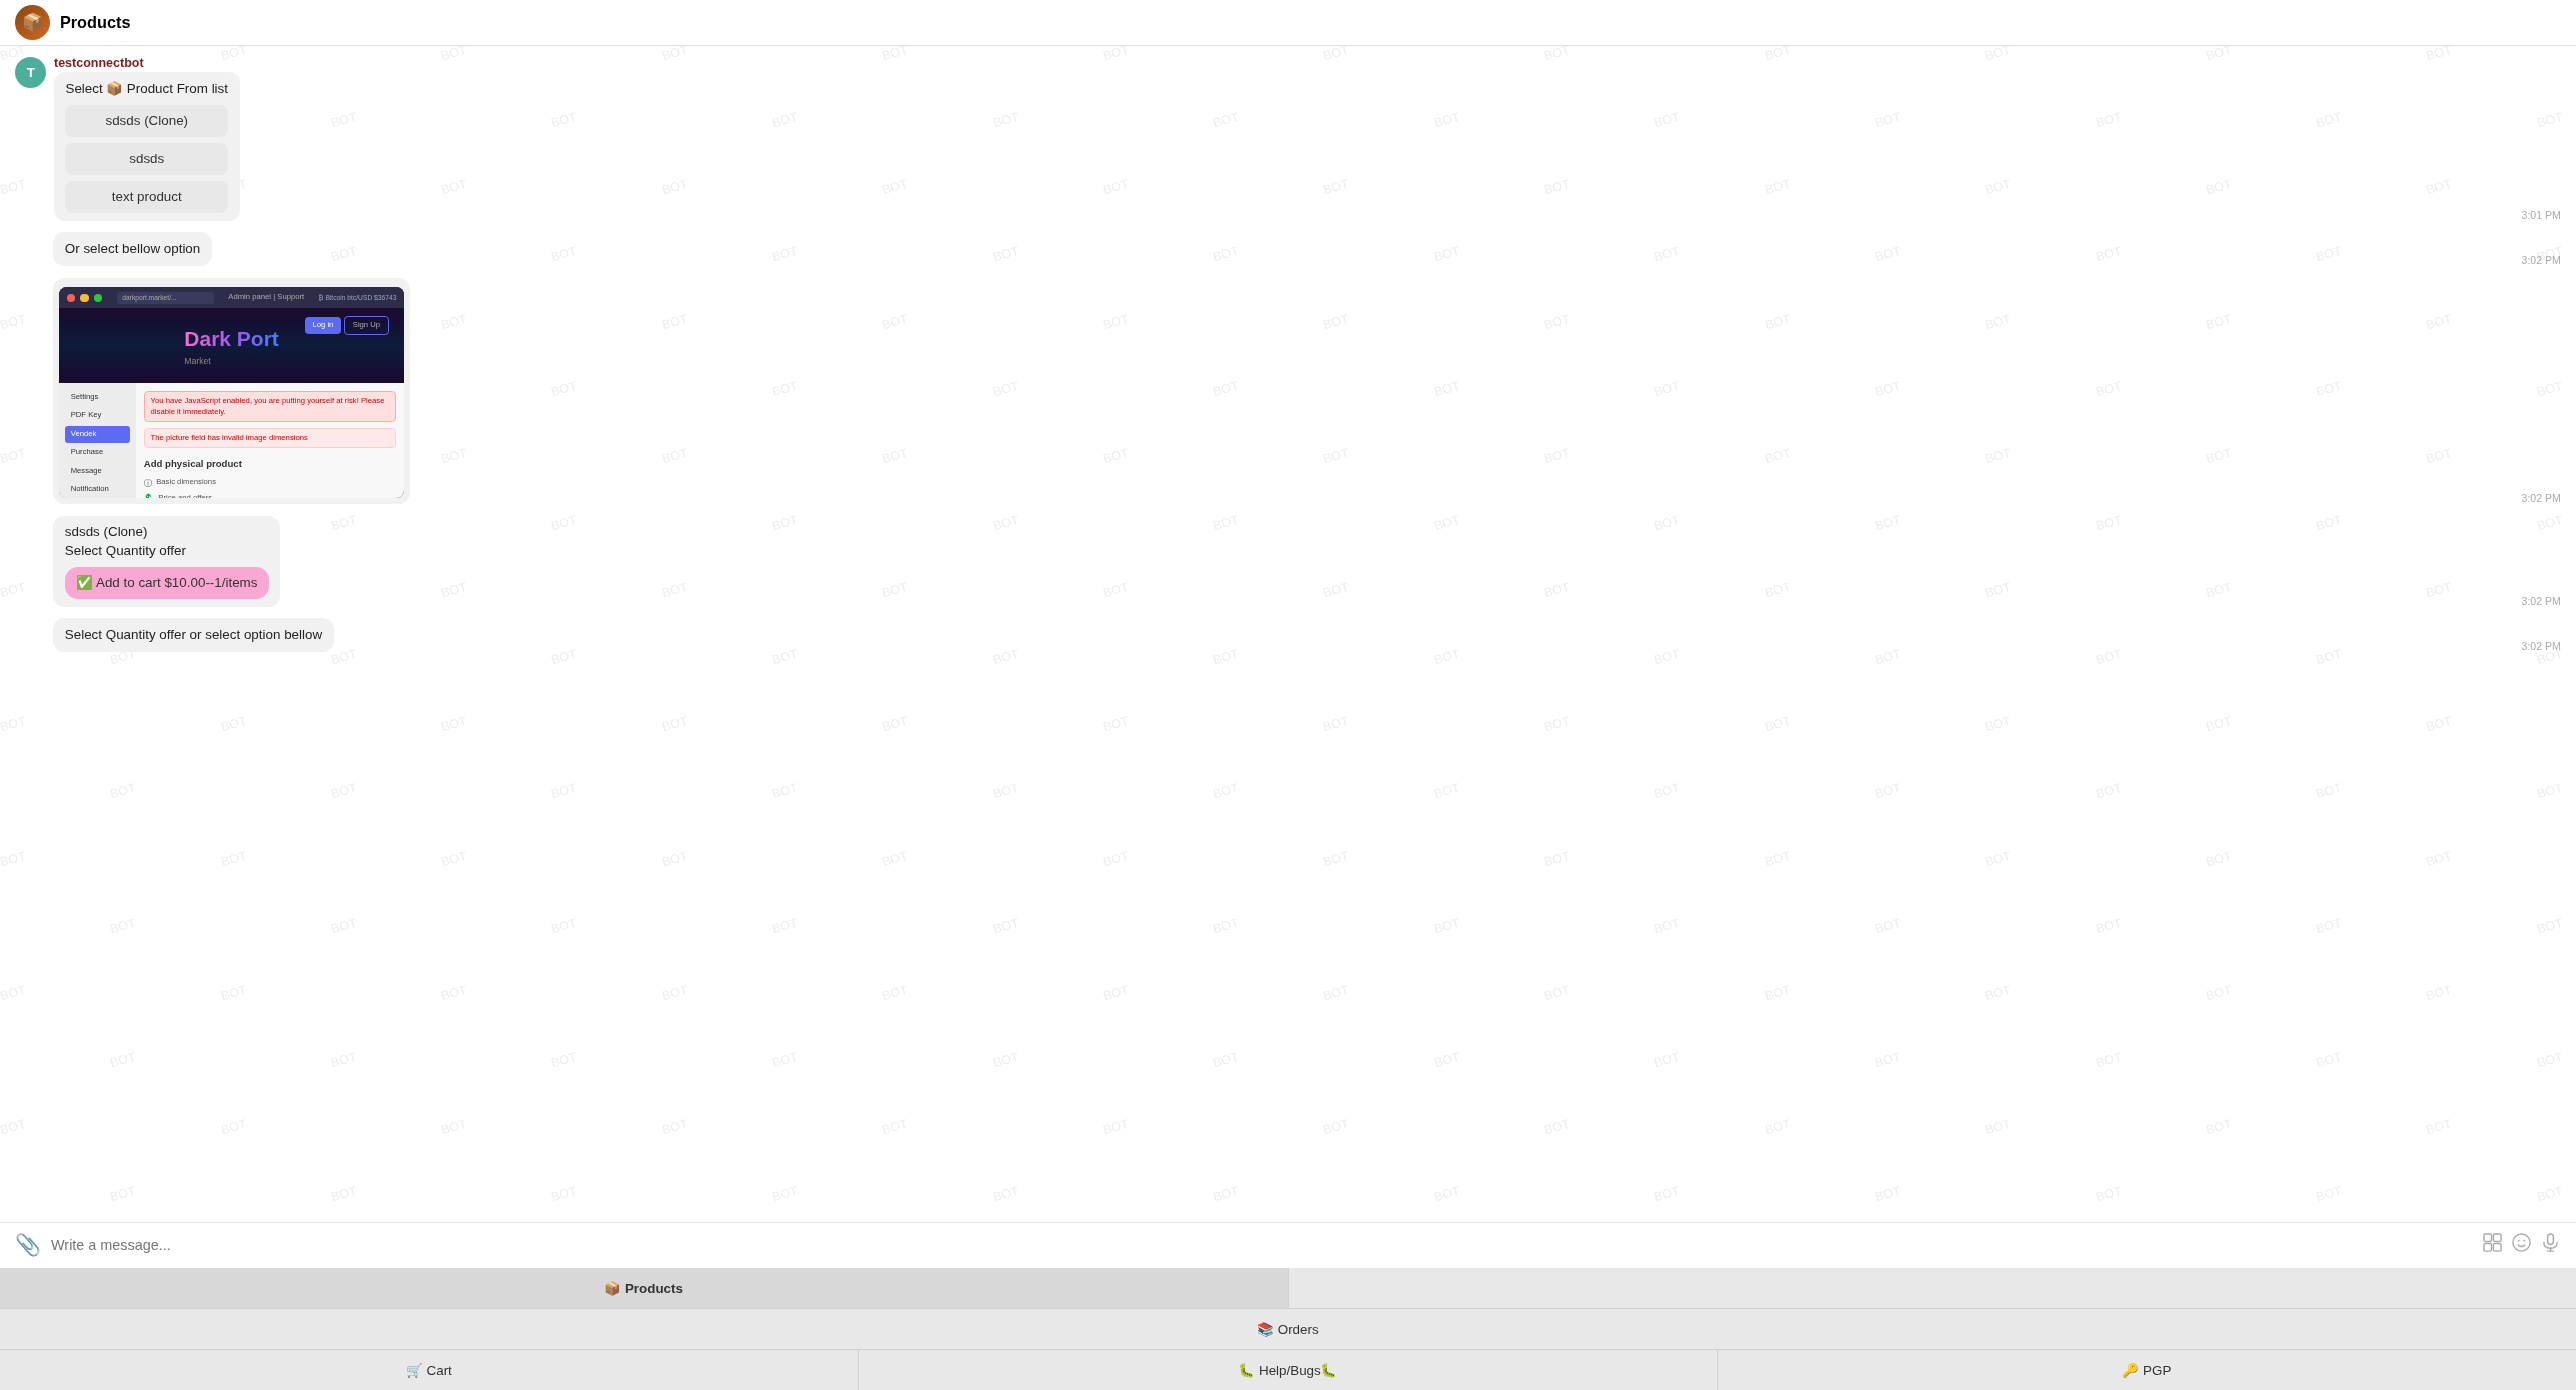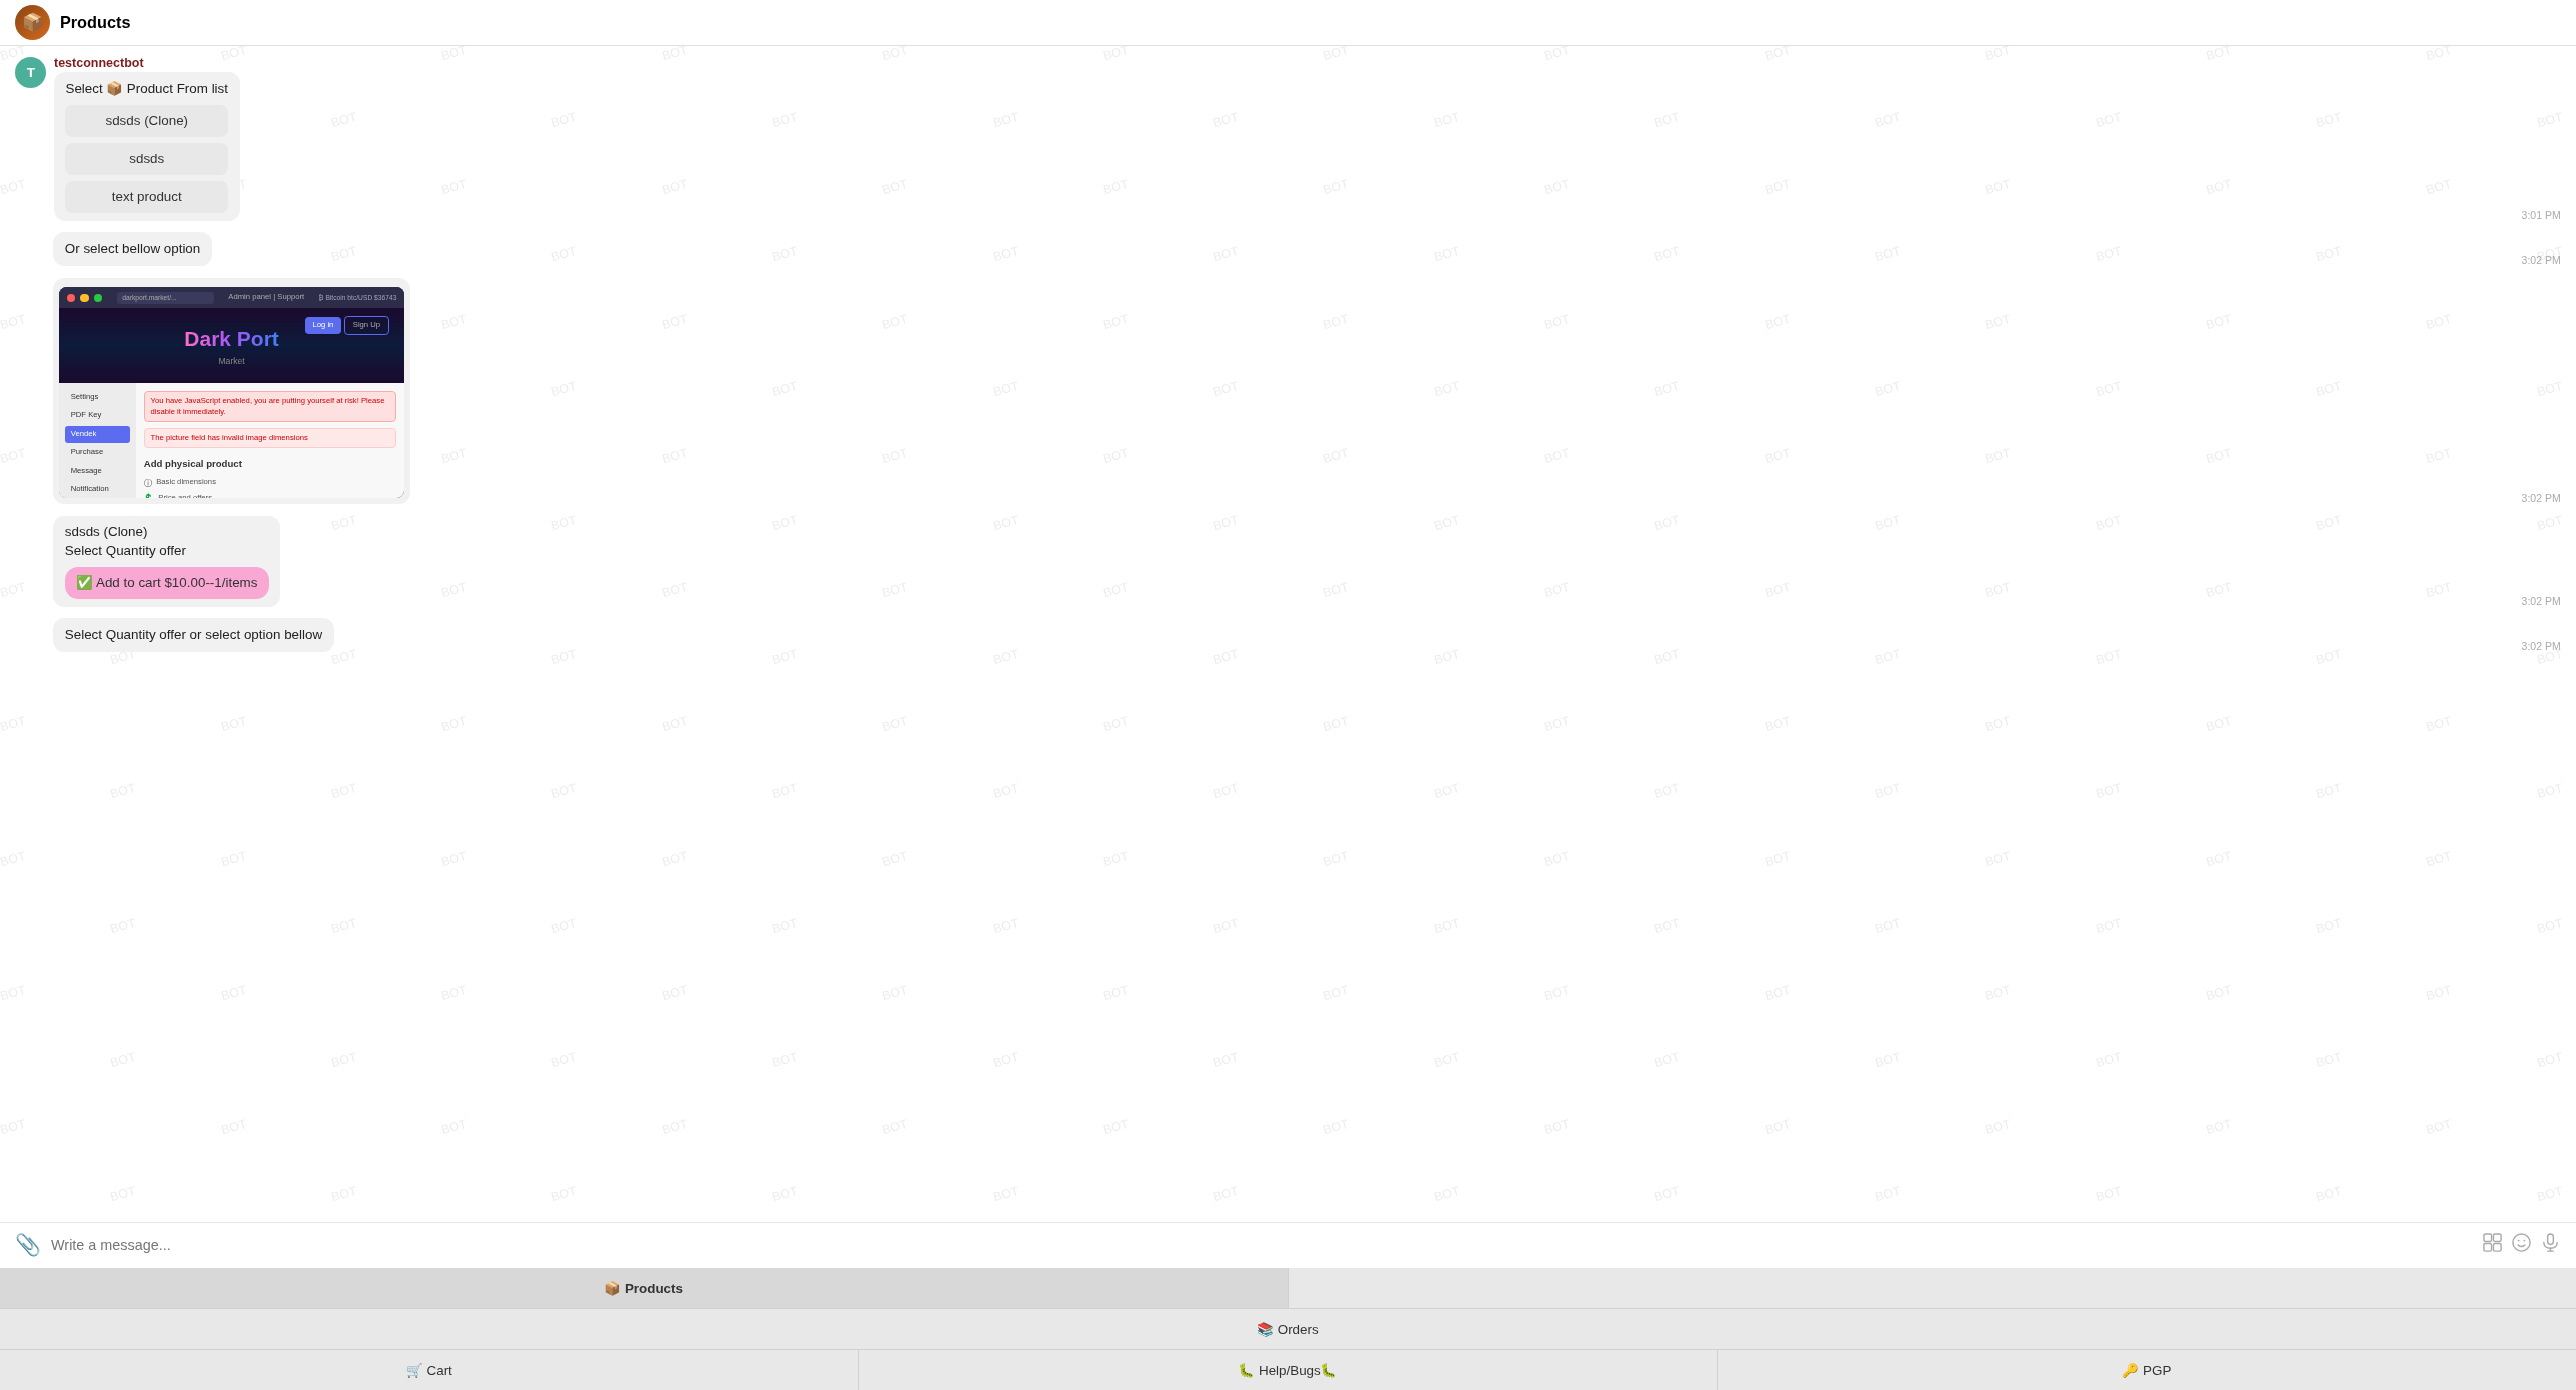--- a/index.html
+++ b/index.html
@@ -194,7 +194,6 @@
     .dark-port-sub {
       font-size: 8.6px;
       color: #888;
-      text-align: center;
       margin-top: 1.9px;
     }
     .img-bottom {

